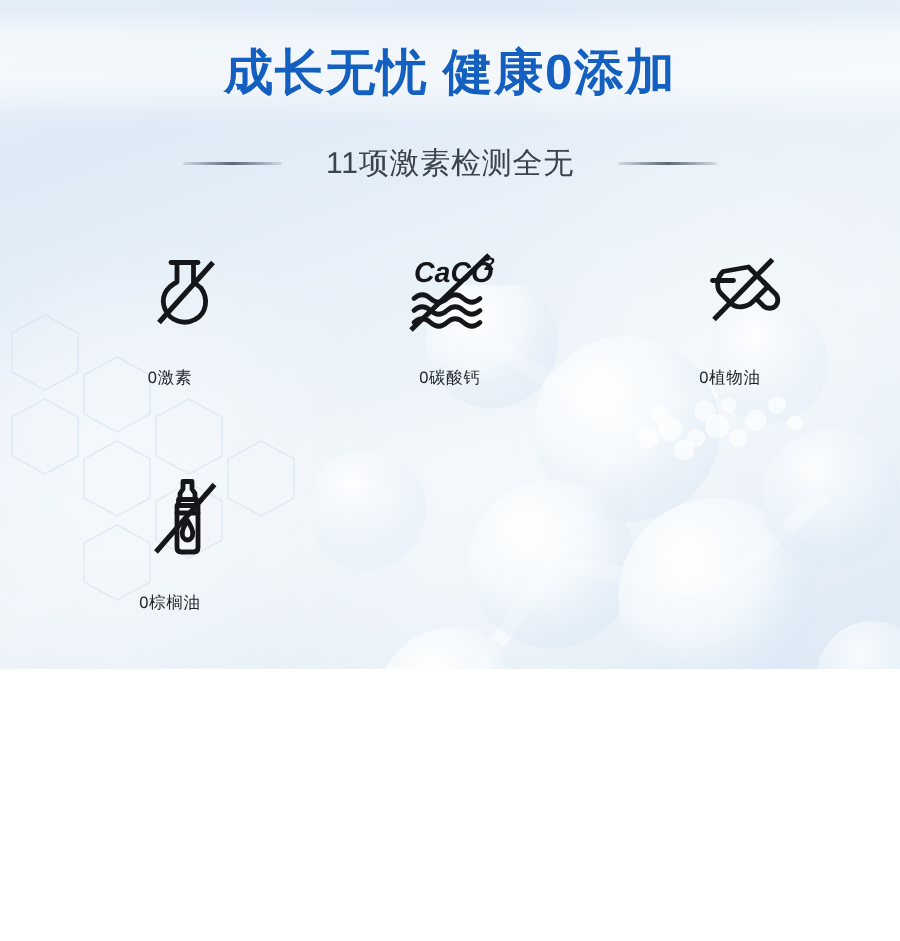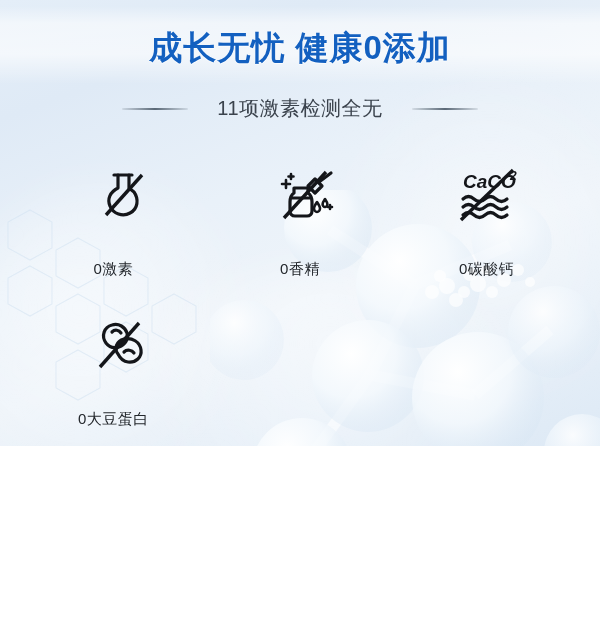--- a/index.html
+++ b/index.html
@@ -167,8 +167,8 @@
   .ico-thin { stroke-width: 2.6; }
 
   .cell-label {
-    margin-top: 30px;
-    font-size: 15px;
+    margin-top: 14px;
+    font-size: 11px;
     color: #23272c;
     letter-spacing: .5px;
     white-space: nowrap;

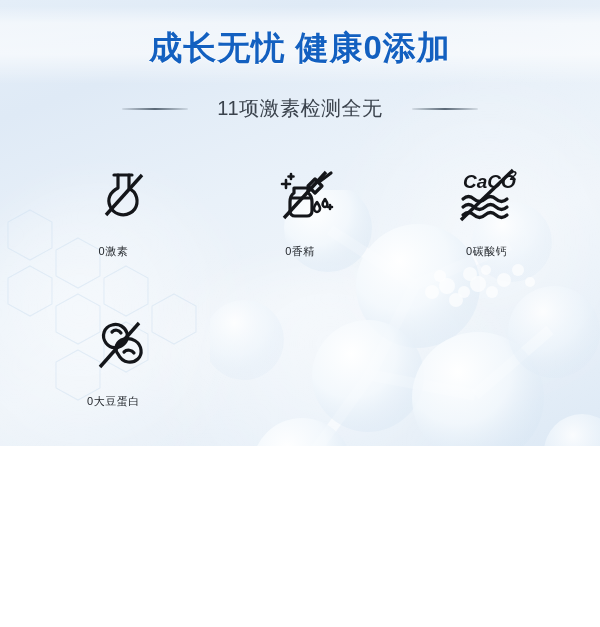--- a/index.html
+++ b/index.html
@@ -276,31 +276,6 @@
 
 
 
-    <div class="cell">
-      <div class="icon-box">
-        <svg width="62" height="58" viewBox="0 0 62 58">
-          <g class="ico">
-
-            <path d="M16 22 L30 22 L30 27 C33 29 34 32 34 36 L34 45 C34 48 32 50 29 50 L17 50 C14 50 12 48 12 45 L12 36 C12 32 13 29 16 27 Z"></path>
-            <path d="M14 32 L32 32"></path>
-
-            <path d="M30 20 L37 13 L44 20 L37 27 Z"></path>
-            <path d="M41 16 L53 7"></path>
-          </g>
-          <g class="ico ico-thin">
-
-            <path d="M39 36 C37 39 36 41 36 42.5 C36 44.5 37.5 46 39 46 C40.5 46 42 44.5 42 42.5 C42 41 41 39 39 36 Z"></path>
-            <path d="M47 33 C45.4 35.4 44.6 37 44.6 38.2 C44.6 39.8 45.8 41 47 41 C48.2 41 49.4 39.8 49.4 38.2 C49.4 37 48.6 35.4 47 33 Z"></path>
-
-            <path d="M8 14 L8 22 M4 18 L12 18"></path>
-            <path d="M13 8 L13 13 M10.5 10.5 L15.5 10.5"></path>
-            <path d="M52 39 L52 43 M50 41 L54 41"></path>
-          </g>
-          <line class="slash" x1="6" y1="52" x2="48" y2="6"></line>
-        </svg>
-      </div>
-      <div class="cell-label">0香精</div>
-    </div>
 
     <div class="cell">
       <div class="icon-box">

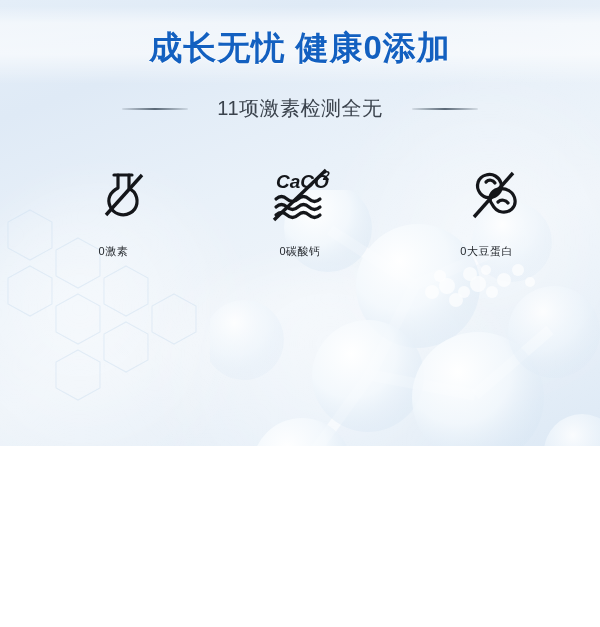--- a/index.html
+++ b/index.html
@@ -293,6 +293,22 @@
       <div class="cell-label">0碳酸钙</div>
     </div>
 
+    <div class="cell">
+      <div class="icon-box">
+        <svg width="60" height="58" viewBox="0 0 60 58">
+          <g class="ico">
+
+            <path d="M32 12 L45 25 L35 35 C31 39 24 40 20 36 L14 30 C10 26 11 19 15 15 Z"></path>
+
+            <path d="M42 22 L50 30 C52 32 52 36 50 38 C48 40 44 40 42 38 L38 34"></path>
+
+            <path d="M8 21 L22 21"></path>
+          </g>
+          <line class="slash" x1="9" y1="47" x2="48" y2="7"></line>
+        </svg>
+      </div>
+      <div class="cell-label">0植物油</div>
+    </div>
 
 
     <div class="cell">

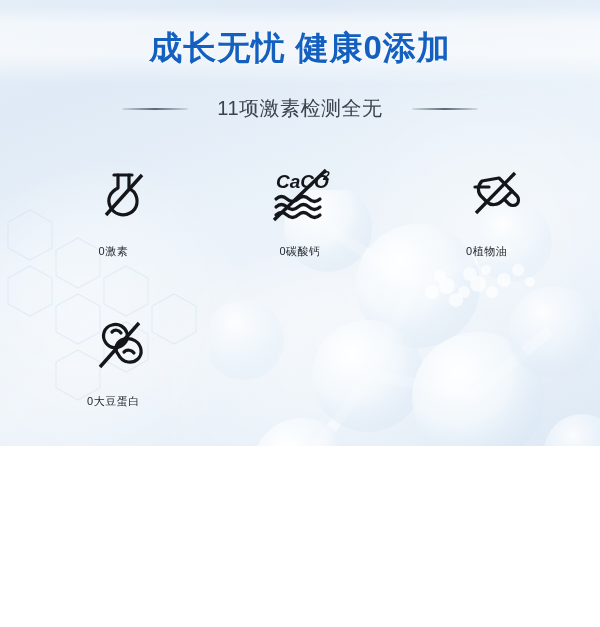--- a/index.html
+++ b/index.html
@@ -310,6 +310,21 @@
       <div class="cell-label">0植物油</div>
     </div>
 
+    <div class="cell">
+      <div class="icon-box">
+        <svg width="56" height="58" viewBox="0 0 56 58">
+          <g class="ico">
+            <path d="M25 5 L31 5 L31 10 L33 13 L33 17 L23 17 L23 13 L25 10 Z"></path>
+            <path d="M22 17 L34 17 L34 21 L22 21 Z"></path>
+            <path d="M21 21 L35 21 L35 49 C35 51 34 52 32 52 L24 52 C22 52 21 51 21 49 Z"></path>
+            <path d="M21 26 L35 26"></path>
+            <path d="M28 31 C25.5 35 24.5 37.5 24.5 39.5 C24.5 42 26 44 28 44 C30 44 31.5 42 31.5 39.5 C31.5 37.5 30.5 35 28 31 Z"></path>
+          </g>
+          <line class="slash" x1="7" y1="52" x2="46" y2="7"></line>
+        </svg>
+      </div>
+      <div class="cell-label">0棕榈油</div>
+    </div>
 
     <div class="cell">
       <div class="icon-box">

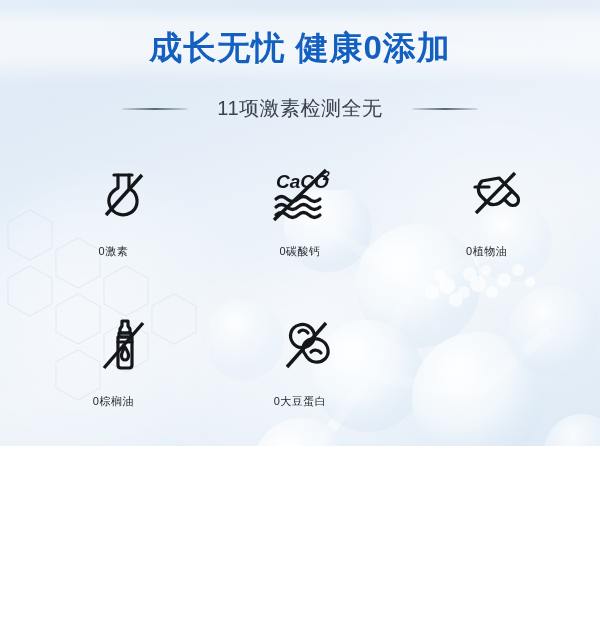--- a/index.html
+++ b/index.html
@@ -326,22 +326,6 @@
       <div class="cell-label">0棕榈油</div>
     </div>
 
-    <div class="cell">
-      <div class="icon-box">
-        <svg width="62" height="58" viewBox="0 0 62 58">
-          <g class="ico">
-
-            <path d="M15 27 C10 20 13 11 21 9 C28 7 34 11 36 17 C38 23 34 29 28 31 C23 32.5 18 31 15 27 Z"></path>
-            <path d="M21 16 C24 13 28 14 30 17"></path>
-
-            <path d="M27 38 C23 33 25 25 33 23 C41 21 49 26 50 34 C51 41 45 47 37 46 C32 45.5 29 42 27 38 Z"></path>
-            <path d="M33 36 C36 33 41 34 43 37"></path>
-          </g>
-          <line class="slash" x1="9" y1="51" x2="48" y2="7"></line>
-        </svg>
-      </div>
-      <div class="cell-label">0大豆蛋白</div>
-    </div>
 
 
   </div>

